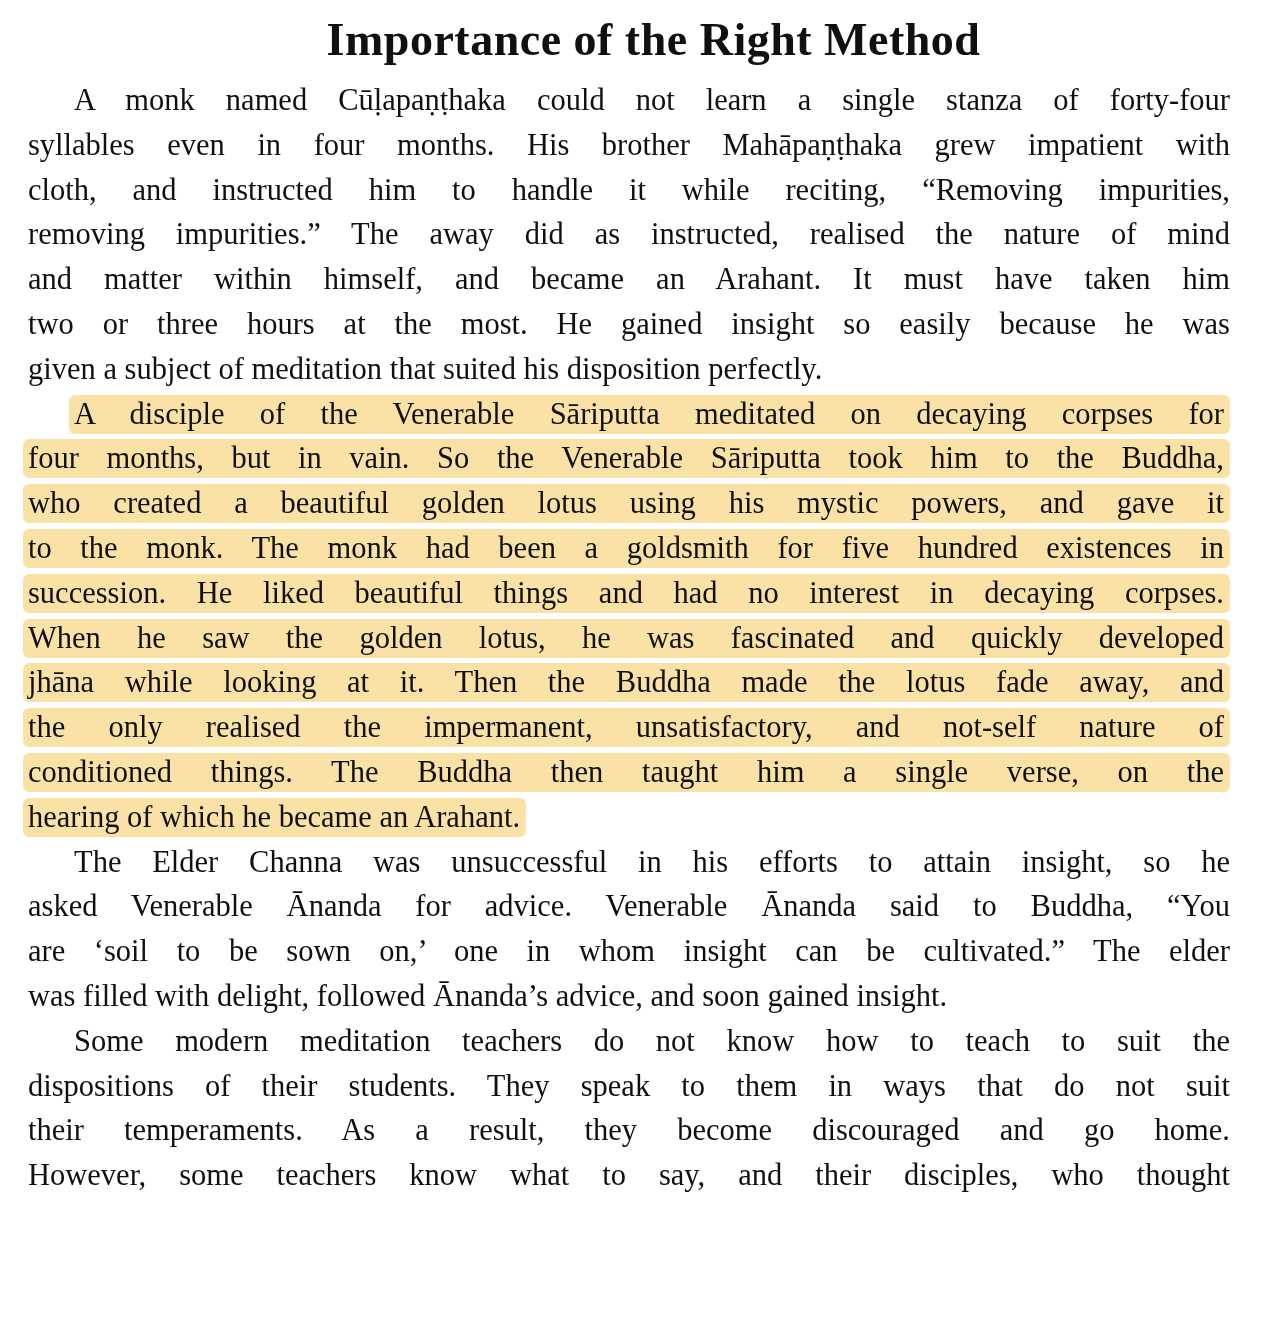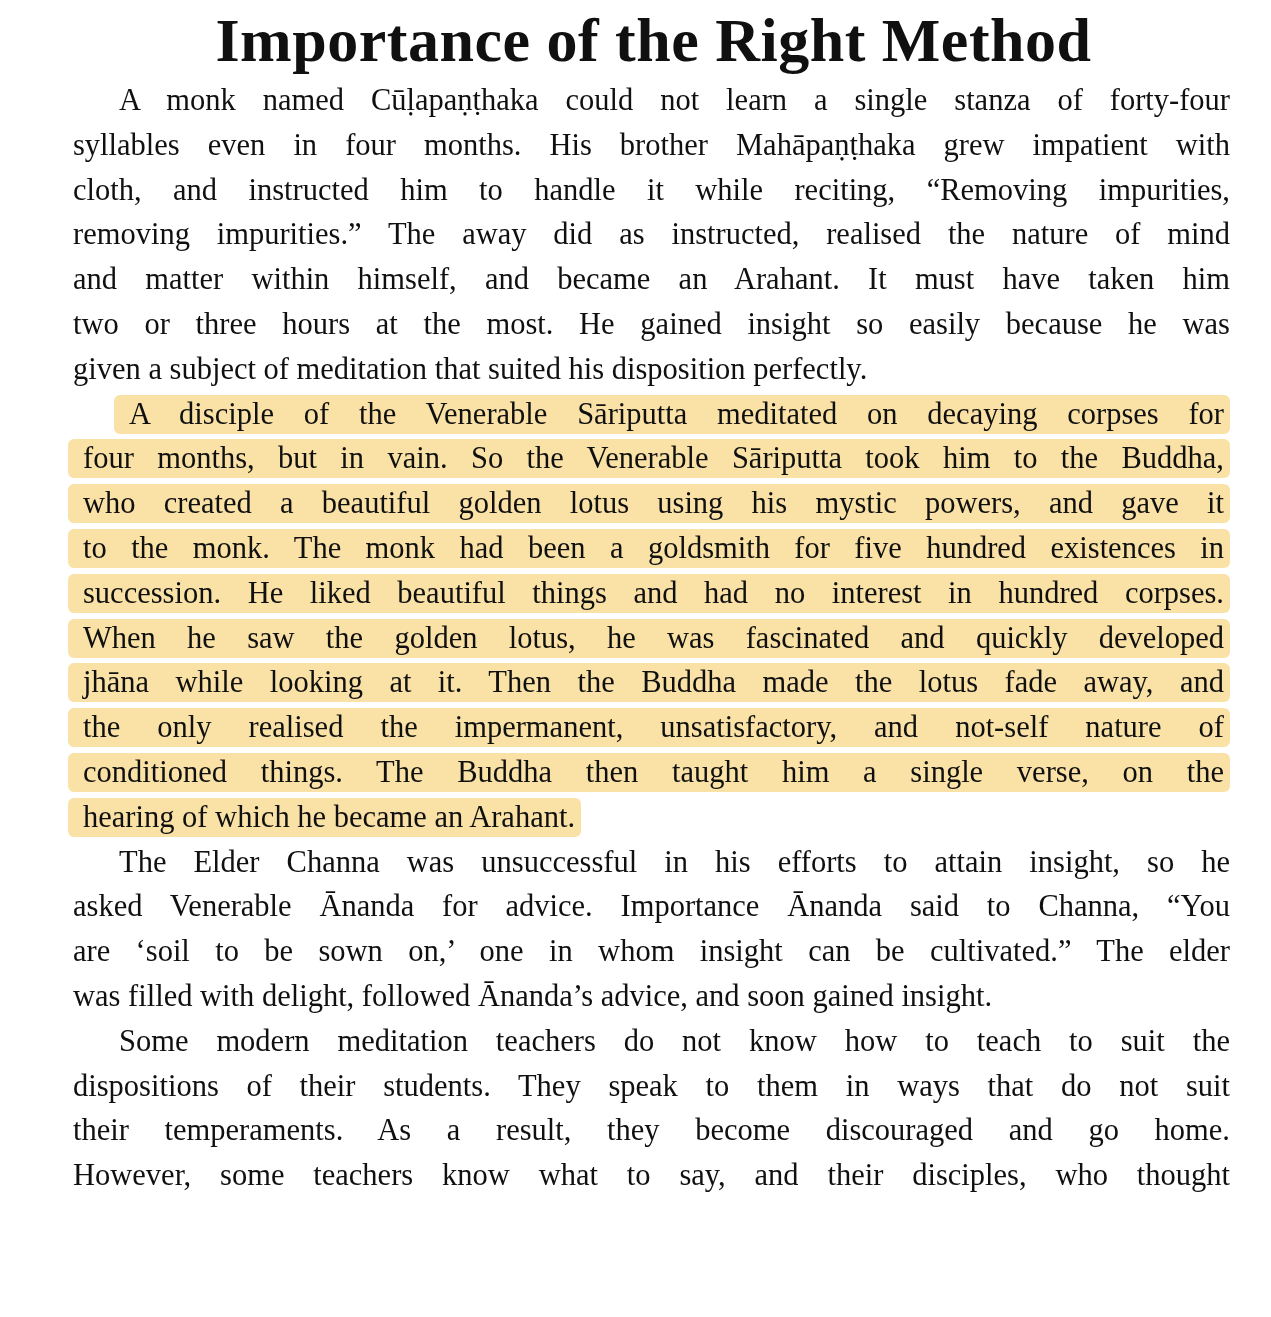--- a/index.html
+++ b/index.html
@@ -17,7 +17,7 @@
   .title {
     margin: 0;
     padding-top: 12px;
-    font-size: 62px;
+    font-size: 46px;
     font-weight: bold;
     line-height: 56px;
     text-align: center;

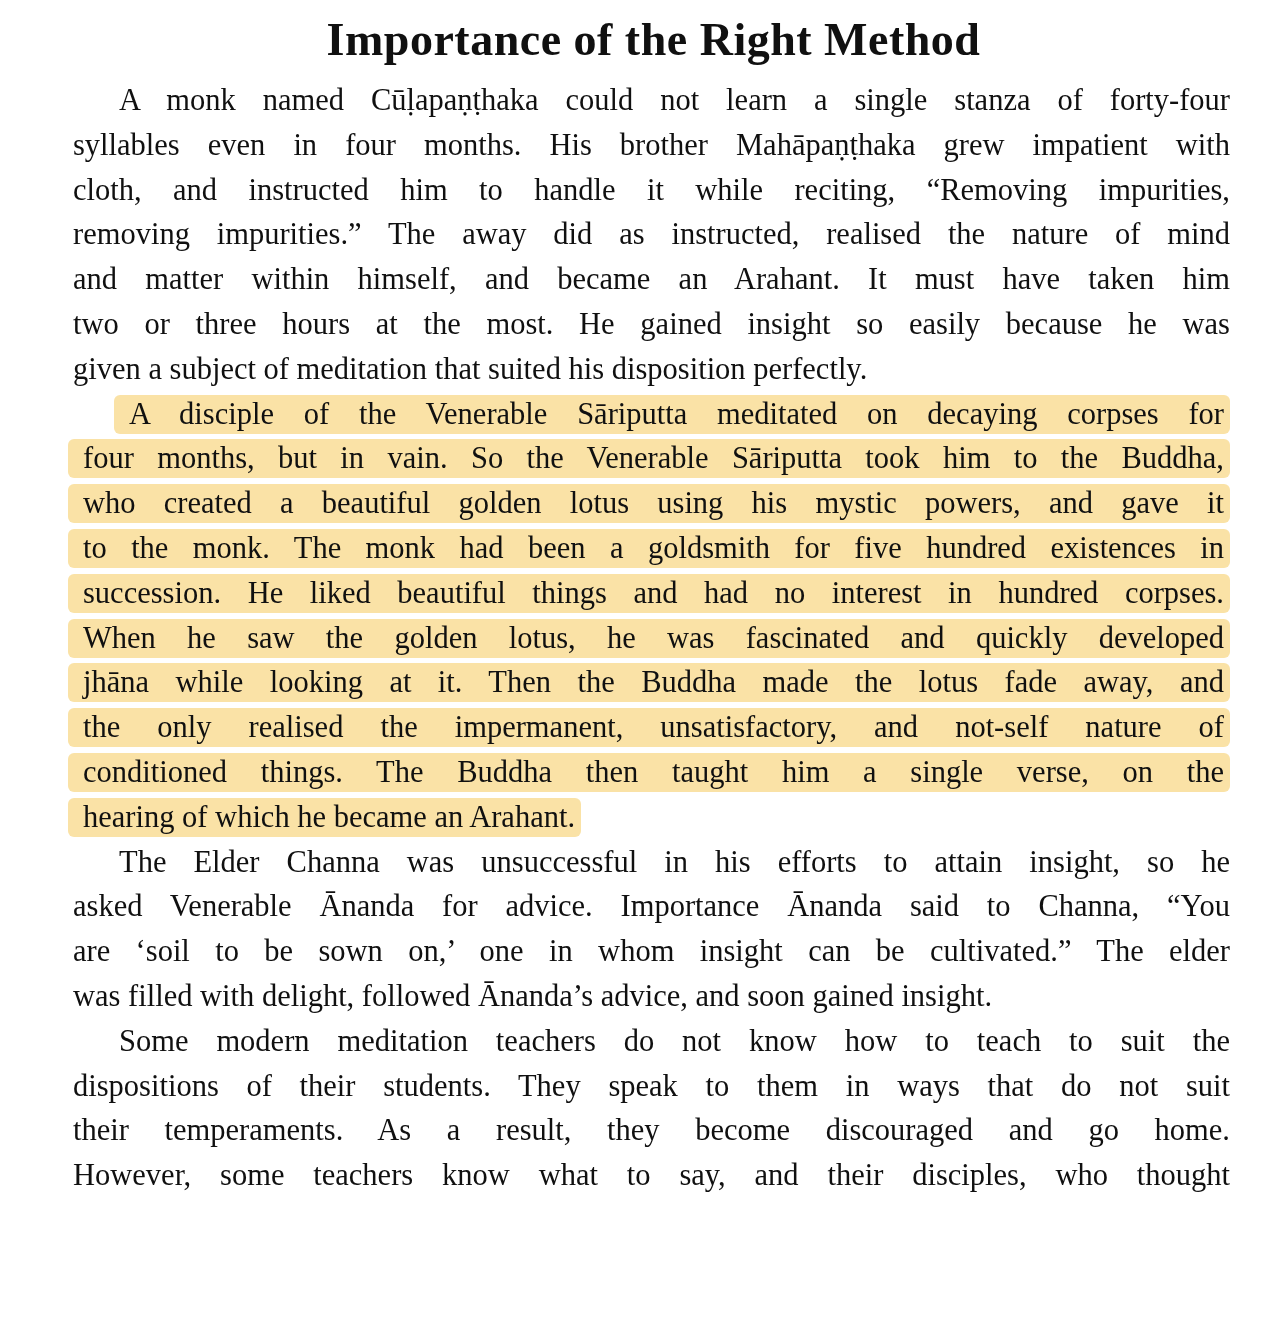--- a/index.html
+++ b/index.html
@@ -25,7 +25,7 @@
     padding-left: 36px;
   }
   .content {
-    margin: 10px 41px 0 73px;
+    margin: 10px 41px 0 28px;
     font-size: 30.5px;
   }
   .line {

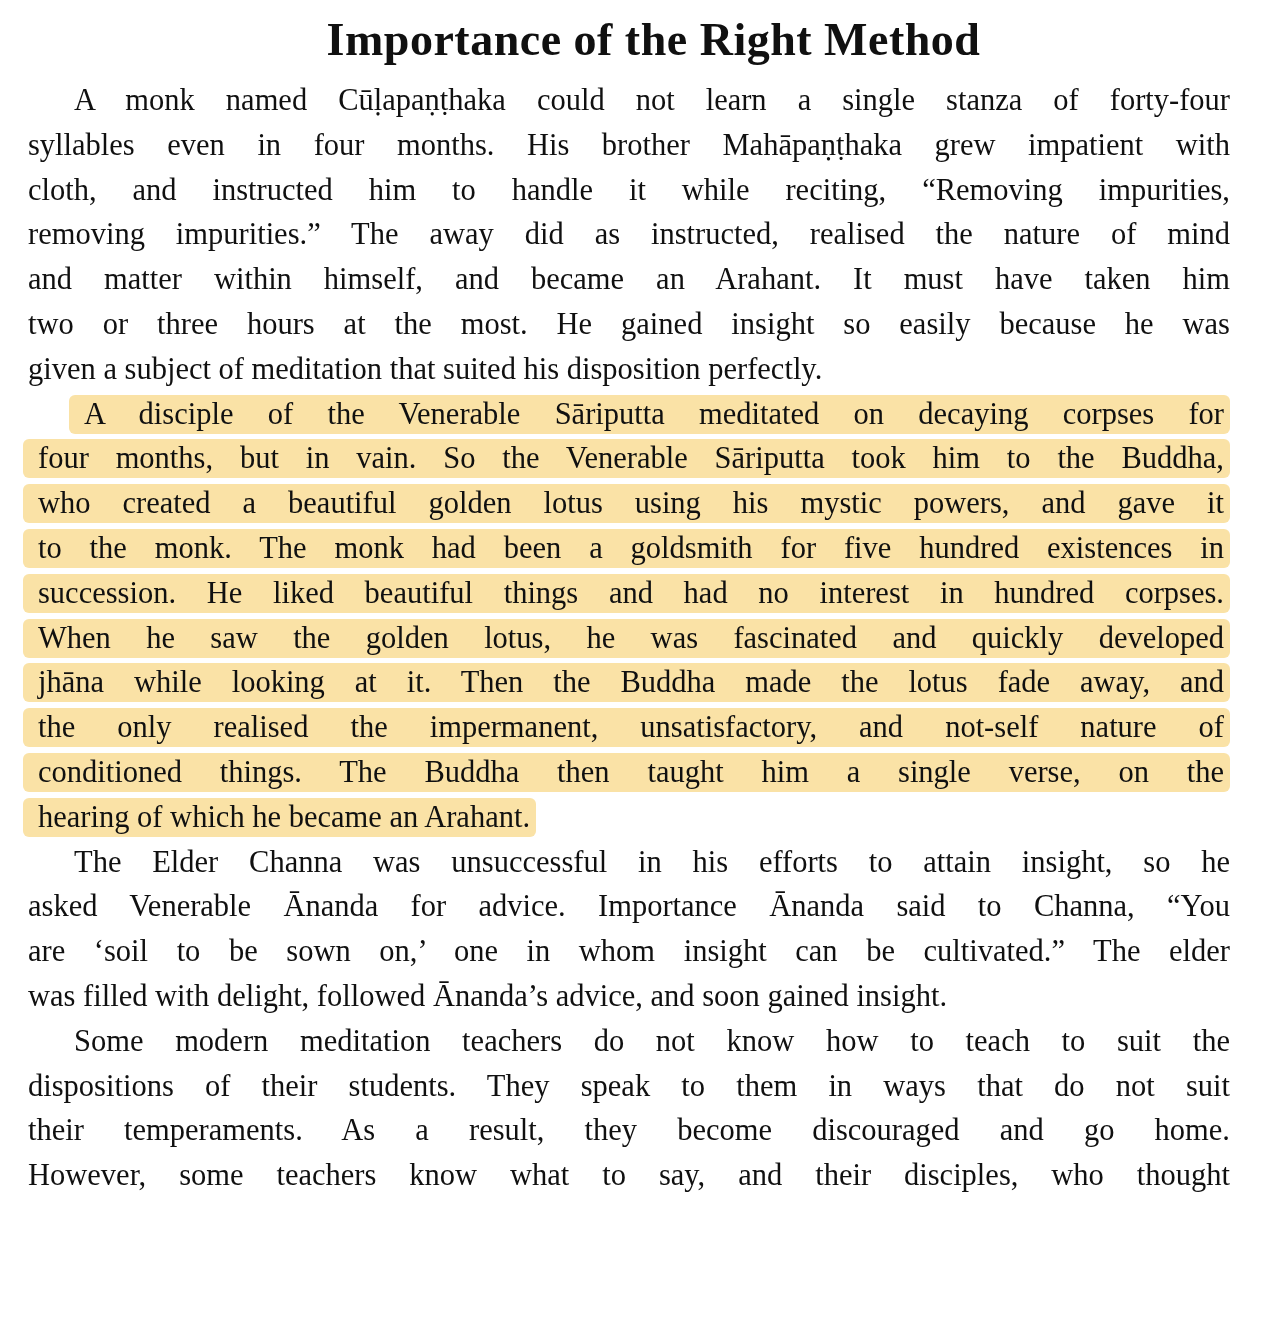--- a/index.html
+++ b/index.html
@@ -38,7 +38,7 @@
   .line.last  { text-align-last: left; }
   .mark {
     background: #fae2a6;
-    padding: 2px 6px 3px 15px;
+    padding: 2px 6px 3px 5px;
     margin-left: -5px;
     border-radius: 6px;
   }

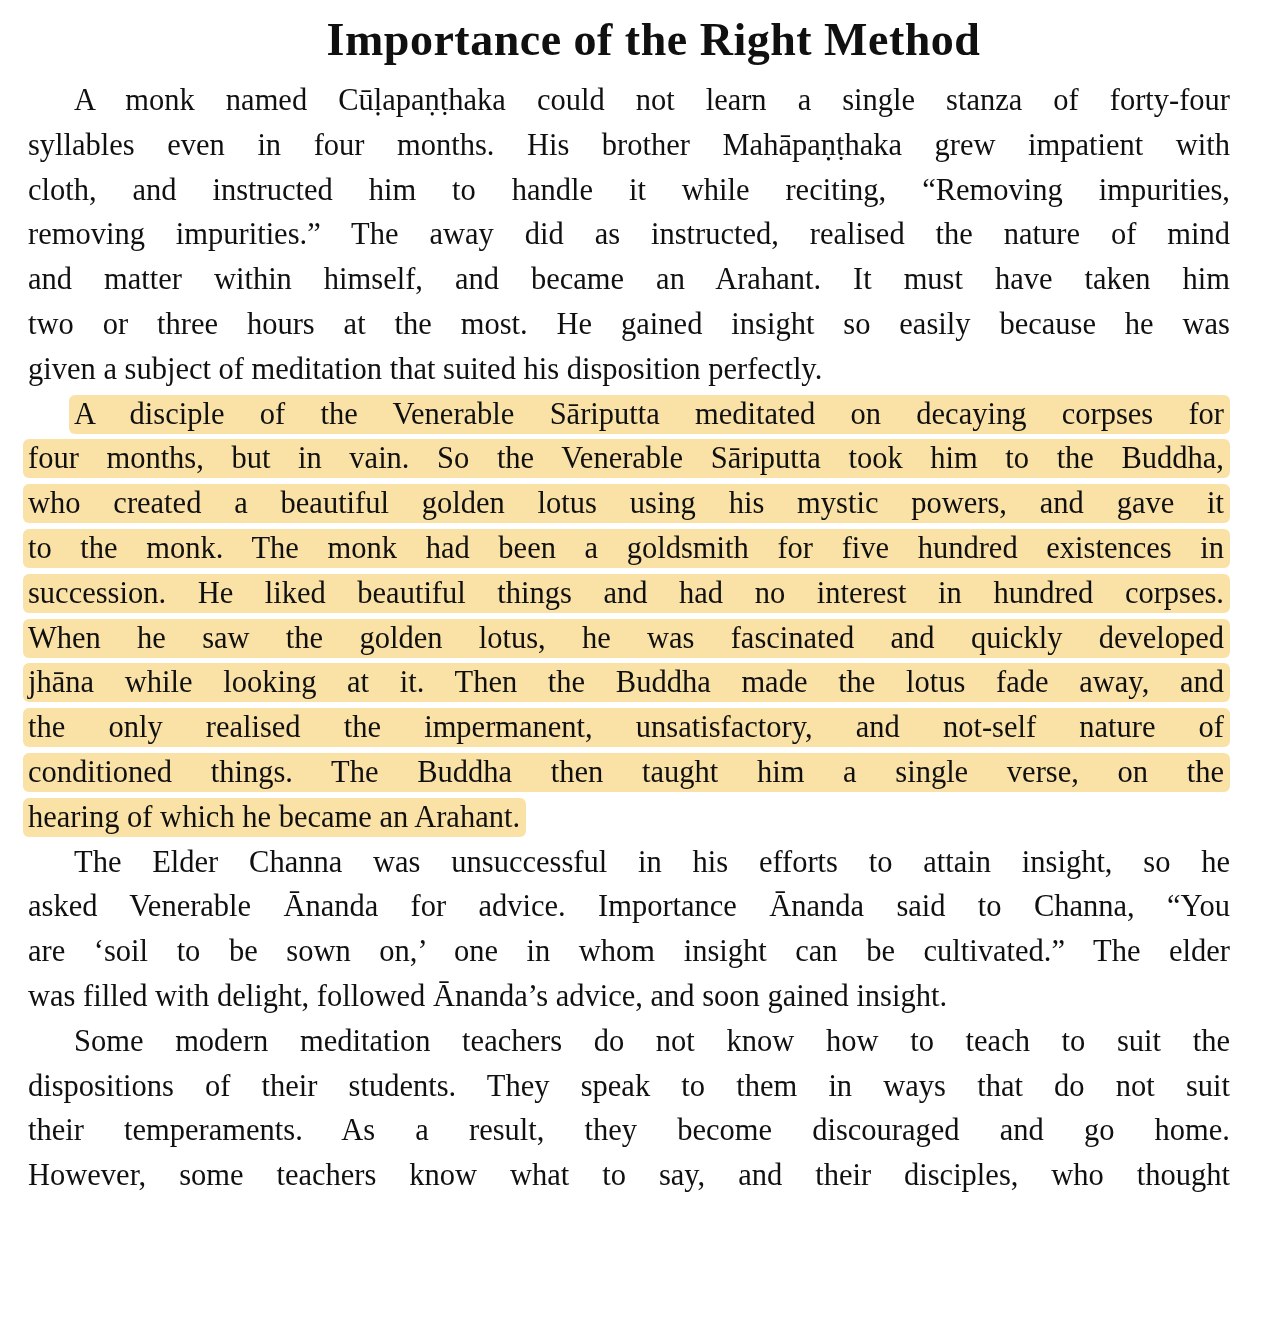--- a/index.html
+++ b/index.html
@@ -66,7 +66,7 @@
       <div class="line"><span class="mark">four months, but in vain. So the Venerable Sāriputta took him to the Buddha,</span></div>
       <div class="line"><span class="mark">who created a beautiful golden lotus using his mystic powers, and gave it</span></div>
       <div class="line"><span class="mark">to the monk. The monk had been a goldsmith for five hundred existences in</span></div>
-      <div class="line"><span class="mark">succession. He liked beautiful things and had no interest in hundred corpses.</span></div>
+      <div class="line"><span class="mark">succession. He liked beautiful things and had no interest in decaying corpses.</span></div>
       <div class="line"><span class="mark">When he saw the golden lotus, he was fascinated and quickly developed</span></div>
       <div class="line"><span class="mark">jhāna while looking at it. Then the Buddha made the lotus fade away, and</span></div>
       <div class="line"><span class="mark">the only realised the impermanent, unsatisfactory, and not-self nature of</span></div>

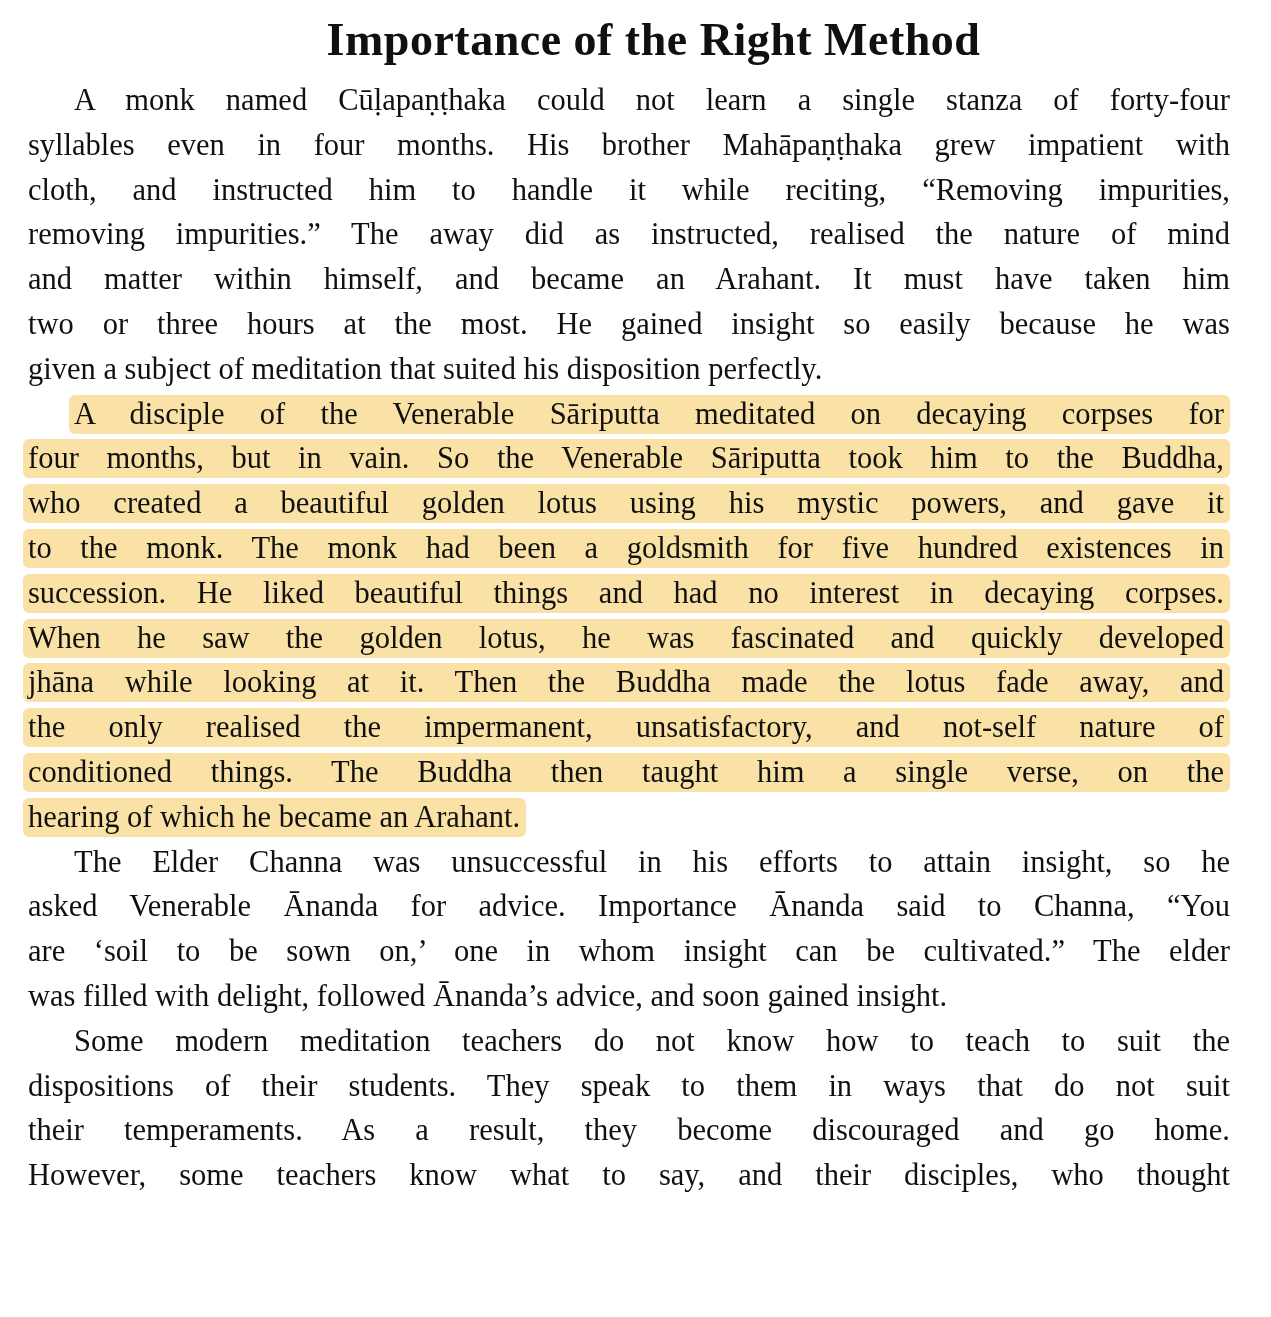--- a/index.html
+++ b/index.html
@@ -76,7 +76,7 @@
 
     <div class="para">
       <div class="line first">The Elder Channa was unsuccessful in his efforts to attain insight, so he</div>
-      <div class="line">asked Venerable Ānanda for advice. Importance Ānanda said to Channa, “You</div>
+      <div class="line">asked Venerable Ānanda for advice. Venerable Ānanda said to Buddha, “You</div>
       <div class="line">are ‘soil to be sown on,’ one in whom insight can be cultivated.” The elder</div>
       <div class="line last">was filled with delight, followed Ānanda’s advice, and soon gained insight.</div>
     </div>

